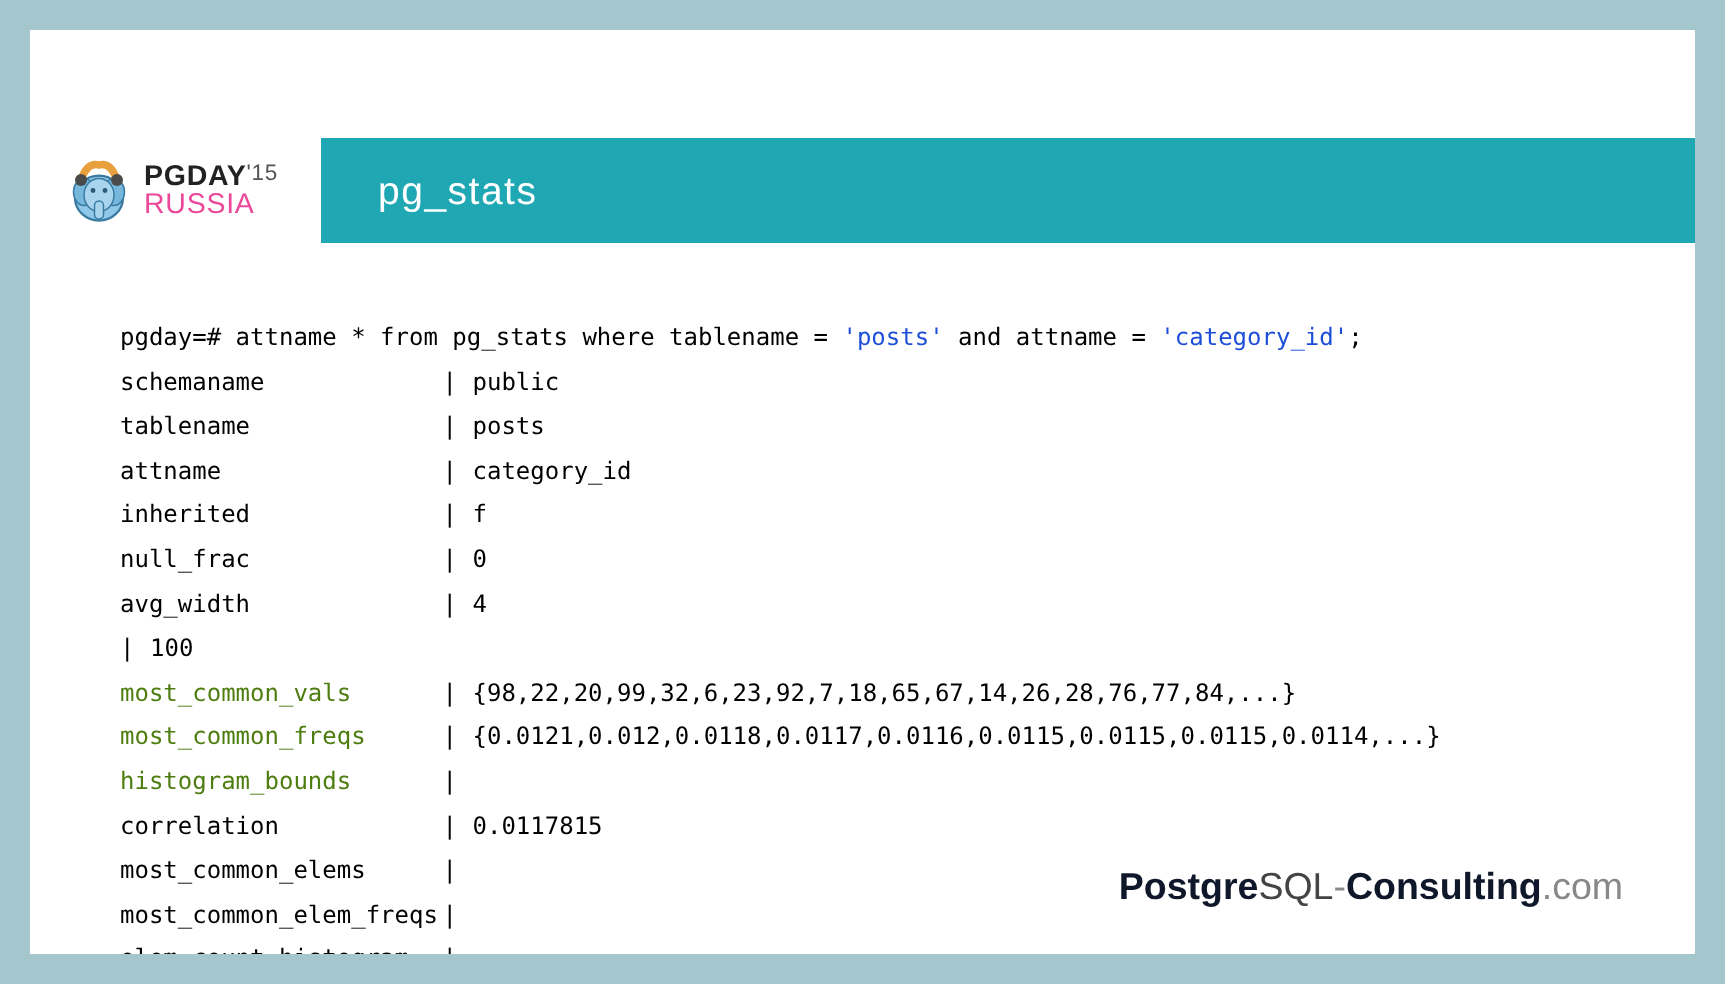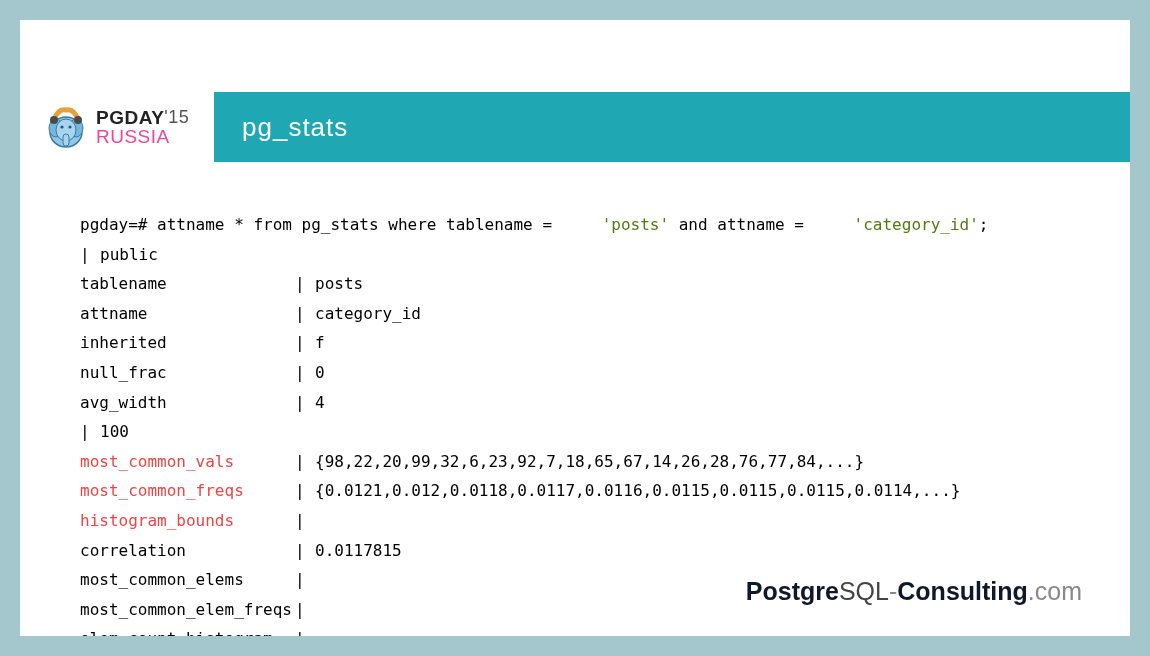--- a/index.html
+++ b/index.html
@@ -62,7 +62,7 @@
   }
   .logo-text .line1 .tick {
     font-weight: 400;
-    font-size: 18px;
+    font-size: 15px;
     color: #555;
     vertical-align: top;
   }

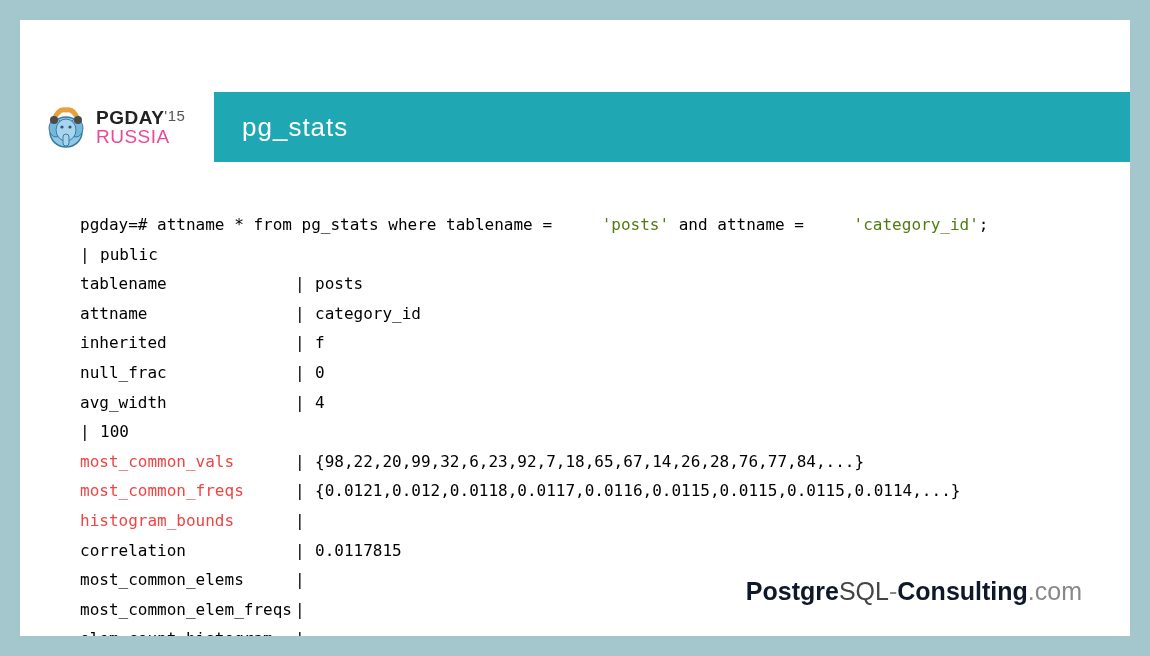--- a/index.html
+++ b/index.html
@@ -40,7 +40,7 @@
     background: #1fa8b3;
     display: flex;
     align-items: center;
-    padding-left: 28px;
+    padding-left: 38px;
     color: #fff;
     font-family: "Segoe UI", Arial, sans-serif;
     font-size: 26px;

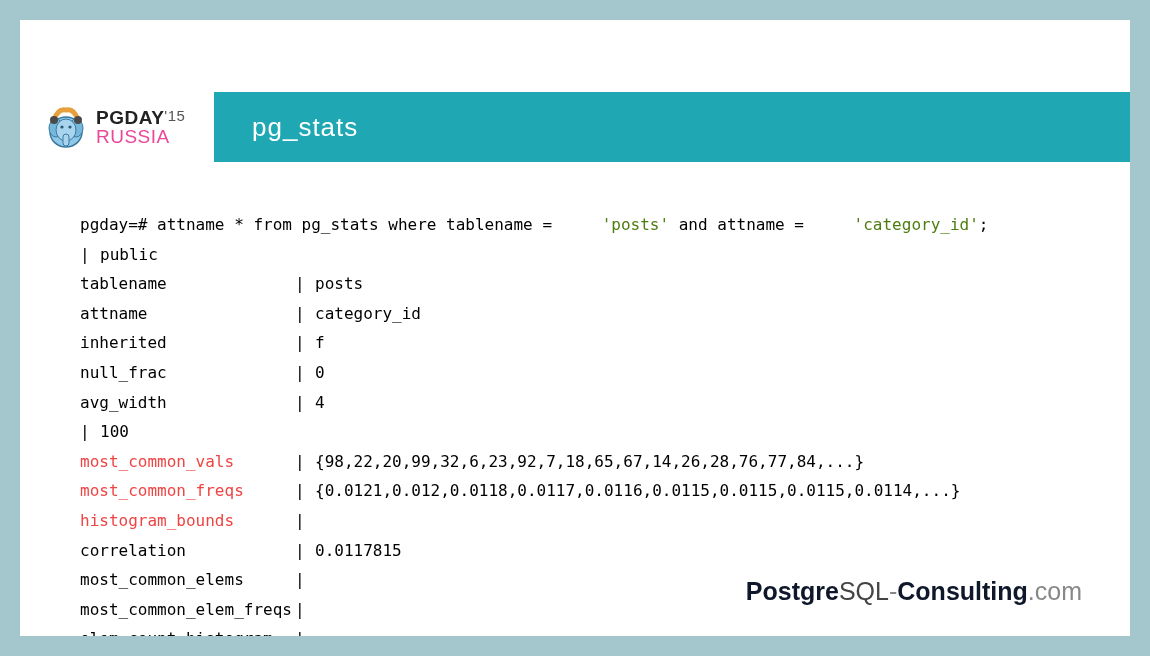--- a/index.html
+++ b/index.html
@@ -84,7 +84,7 @@
     white-space: nowrap;
   }
   .query-line { }
-  .hl-blue { color: #4d7c0f; margin-left: 40px; }
+  .hl-blue { color: #1d4ed8; }
   .hl-red  { color: #ef4444; }
   .row { display: flex; }
   .row .k { display: inline-block; width: 215px; }

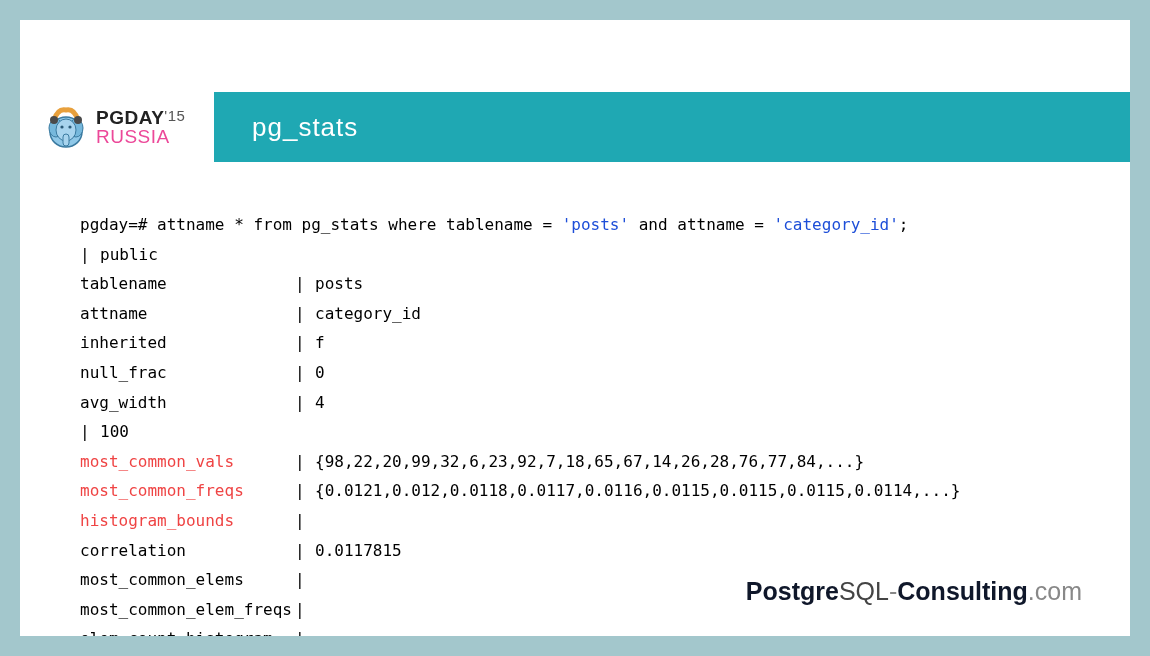--- a/index.html
+++ b/index.html
@@ -140,6 +140,7 @@
     </div>
     <div id="rows-container">
         <div class="row">
+          <span class="k">schemaname</span>
           <span class="sep">|</span>
           <span class="v">public</span>
         </div>

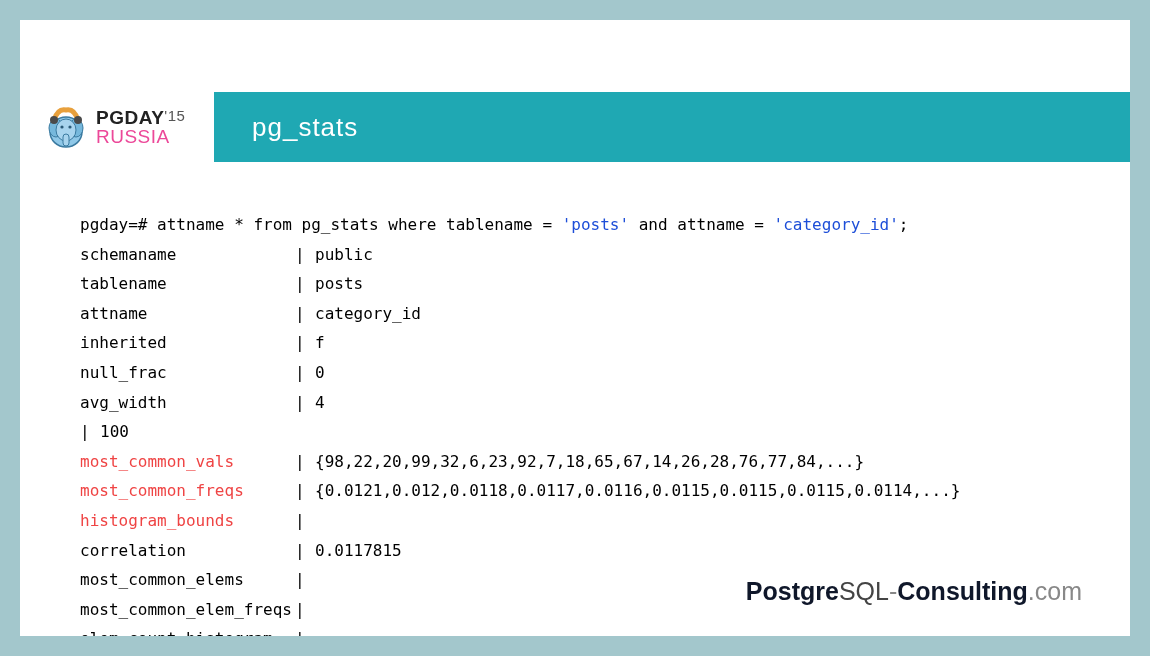--- a/index.html
+++ b/index.html
@@ -85,7 +85,7 @@
   }
   .query-line { }
   .hl-blue { color: #1d4ed8; }
-  .hl-red  { color: #ef4444; }
+  .hl-red  { color: #4d7c0f; }
   .row { display: flex; }
   .row .k { display: inline-block; width: 215px; }
   .row .sep { display: inline-block; width: 20px; }

